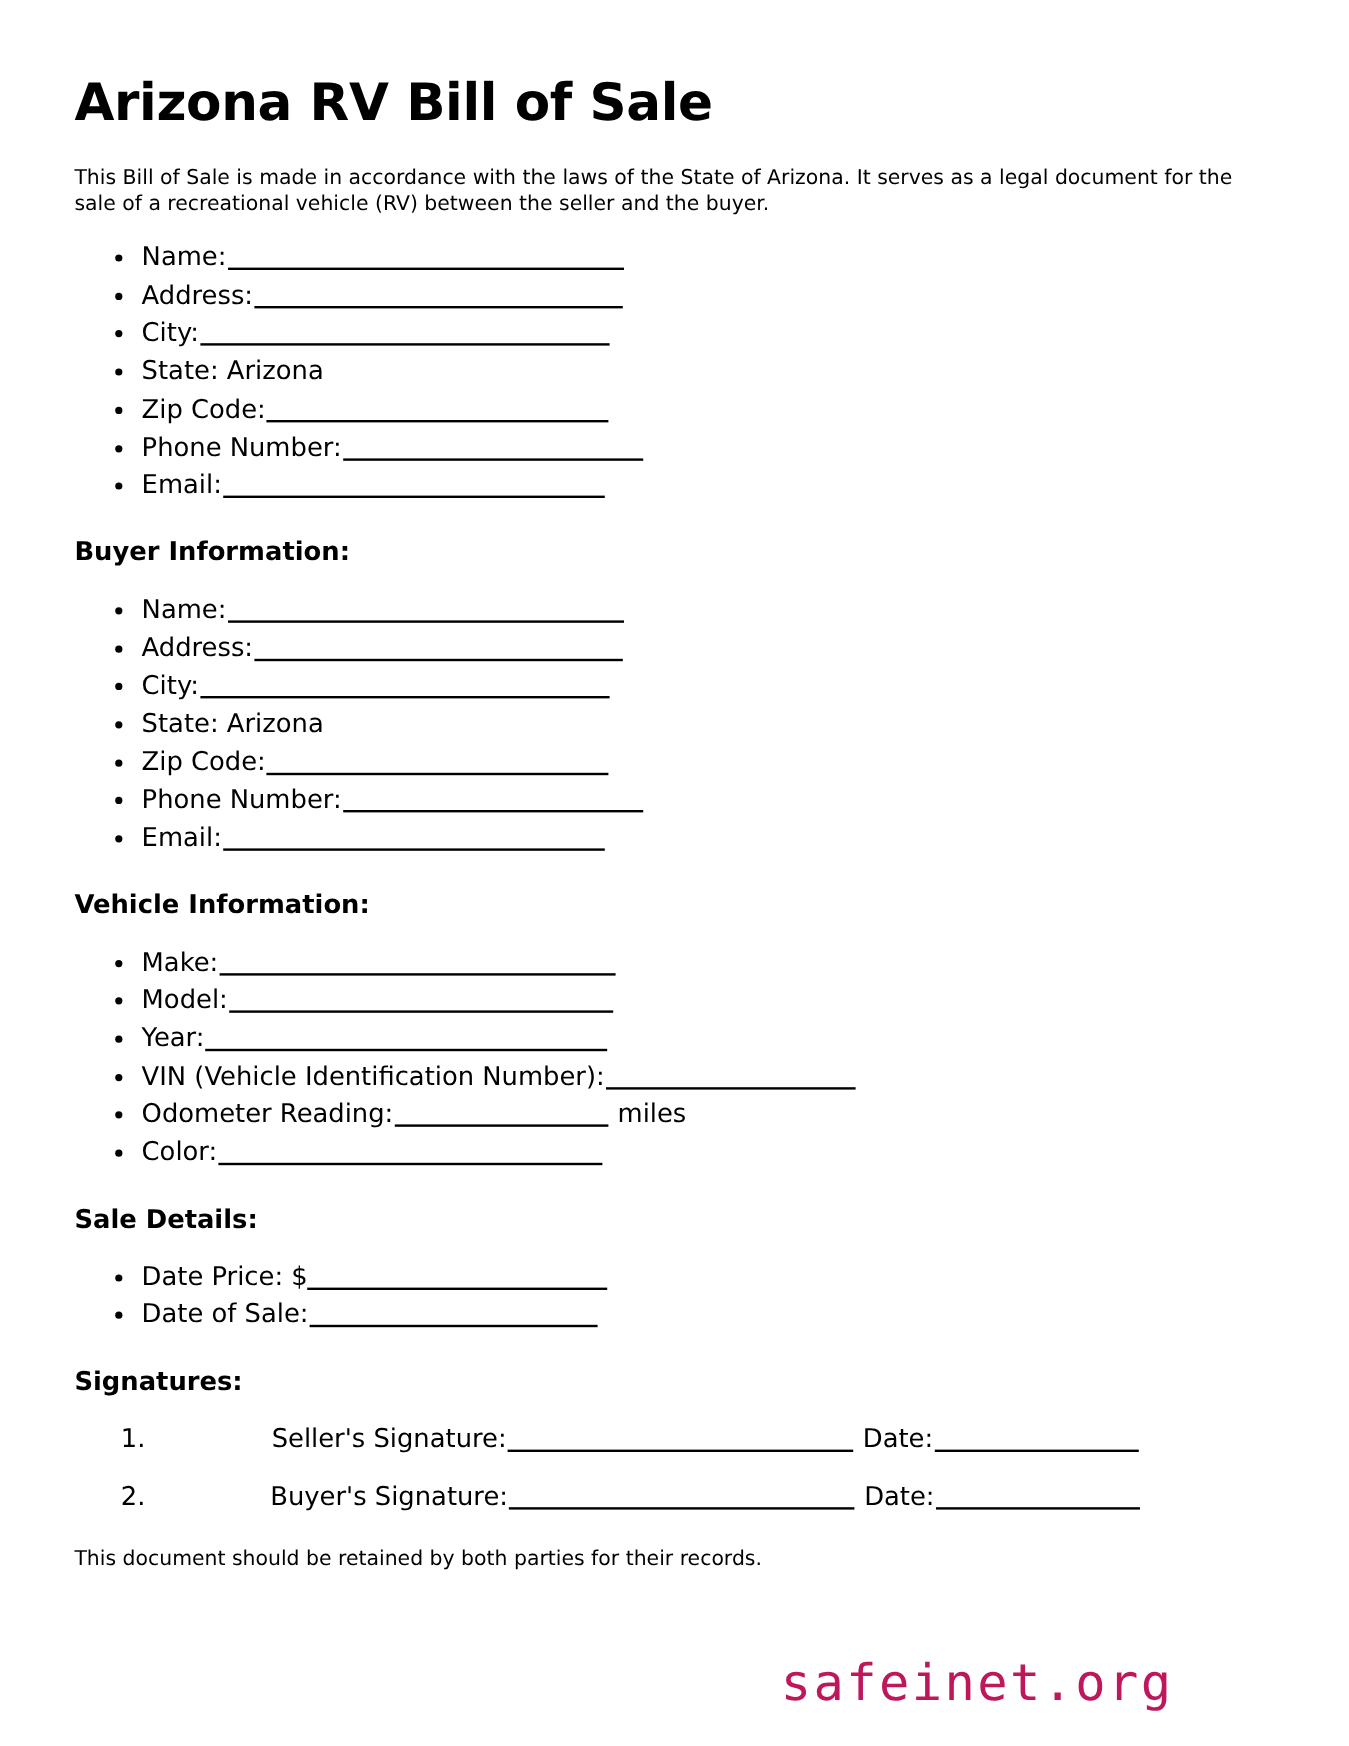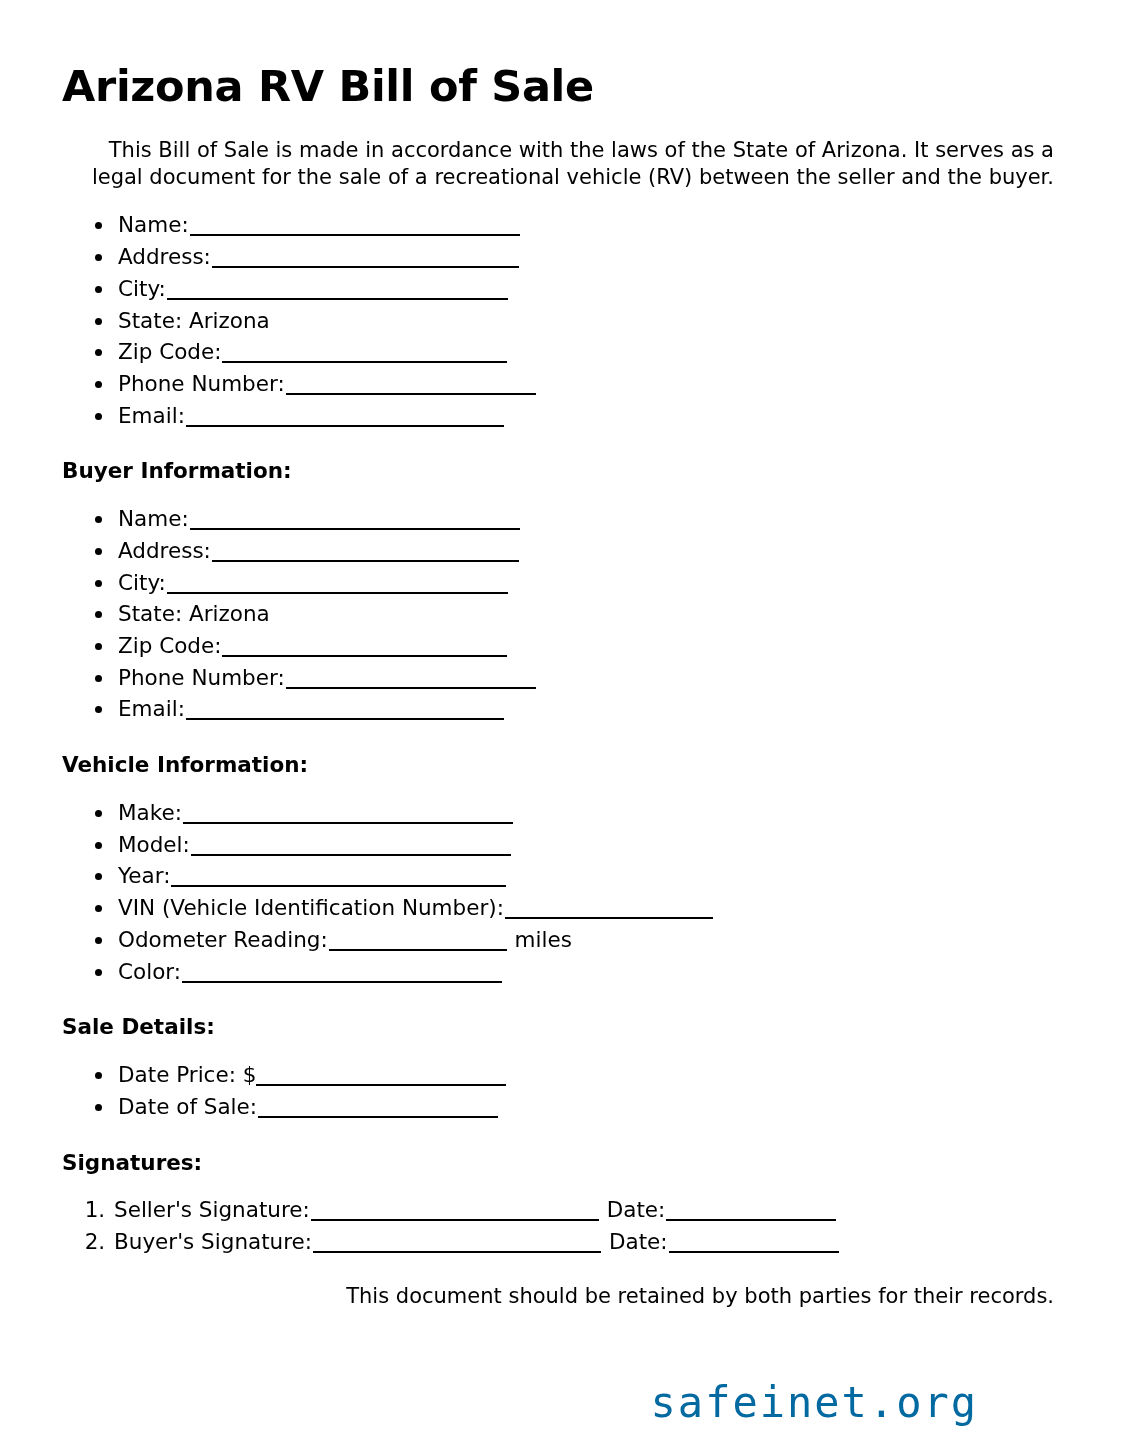--- a/index.html
+++ b/index.html
@@ -42,12 +42,11 @@
   }
 
   p.para {
-    font-size: 21px;
+    font-size: 17px;
     line-height: 1.30;
     margin: 25px 0 0 0;
     padding: 0;
     max-width: 992px;
-    text-align: right;
   }
 
   h2.section-head {

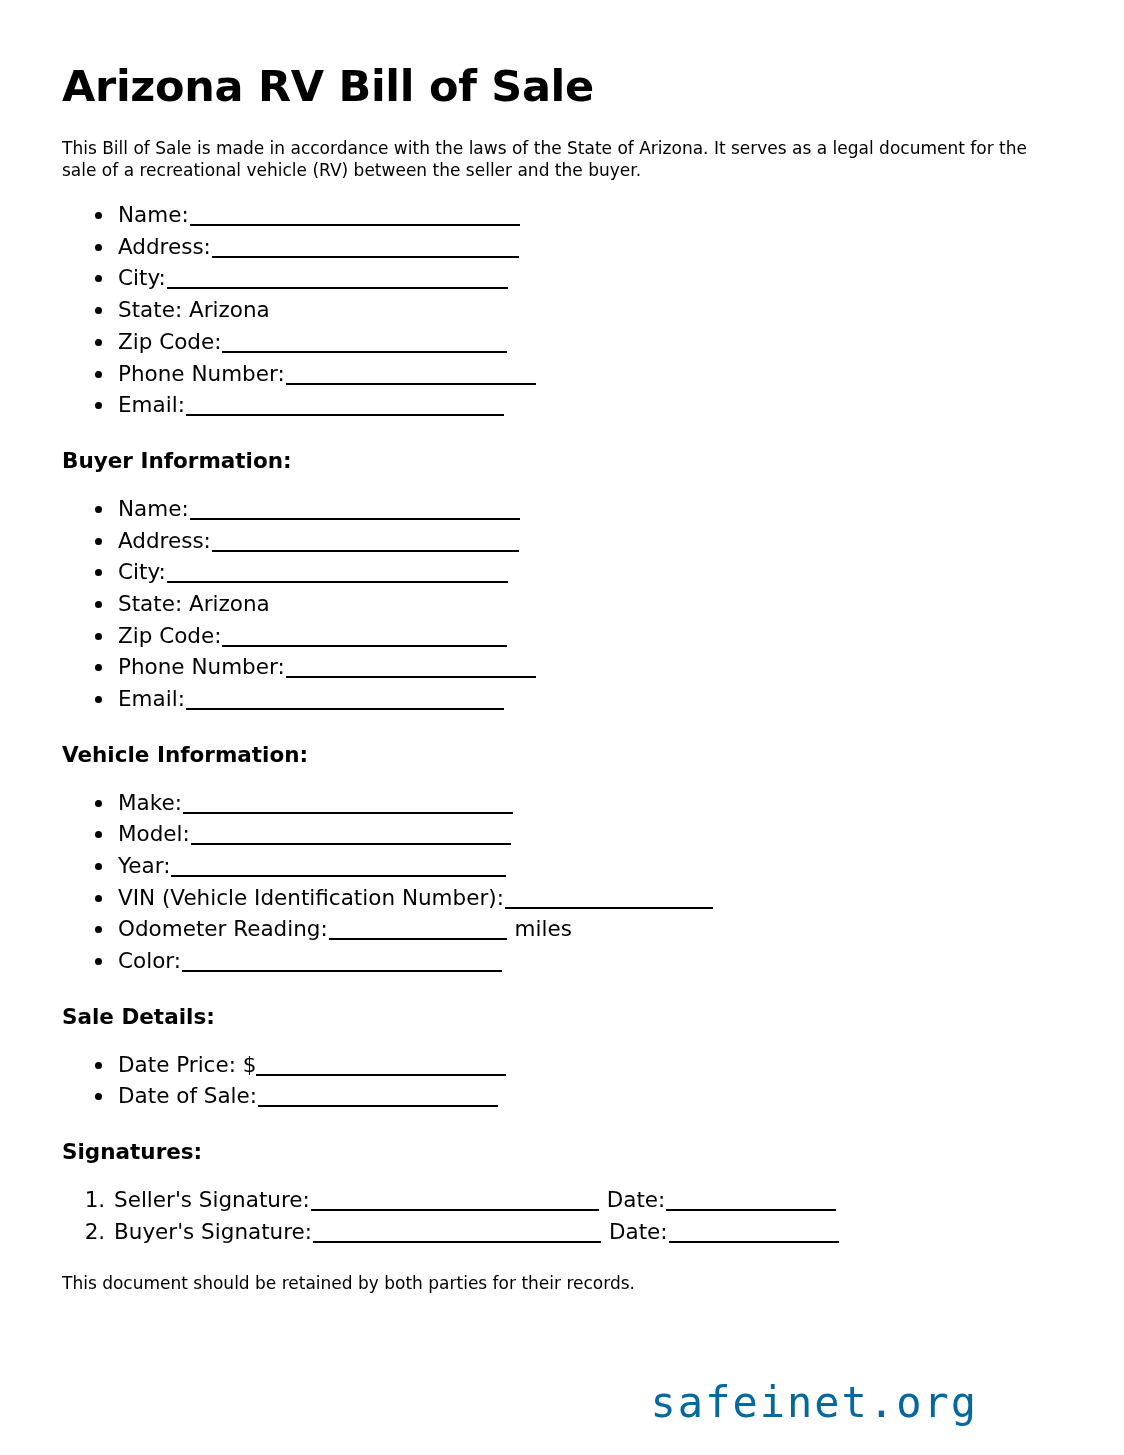--- a/index.html
+++ b/index.html
@@ -78,7 +78,8 @@
   }
   ol.sig-list li {
     padding-left: 2px;
-    margin: 0;
+    margin: 16px;
+    text-align: center;
   }
 
   

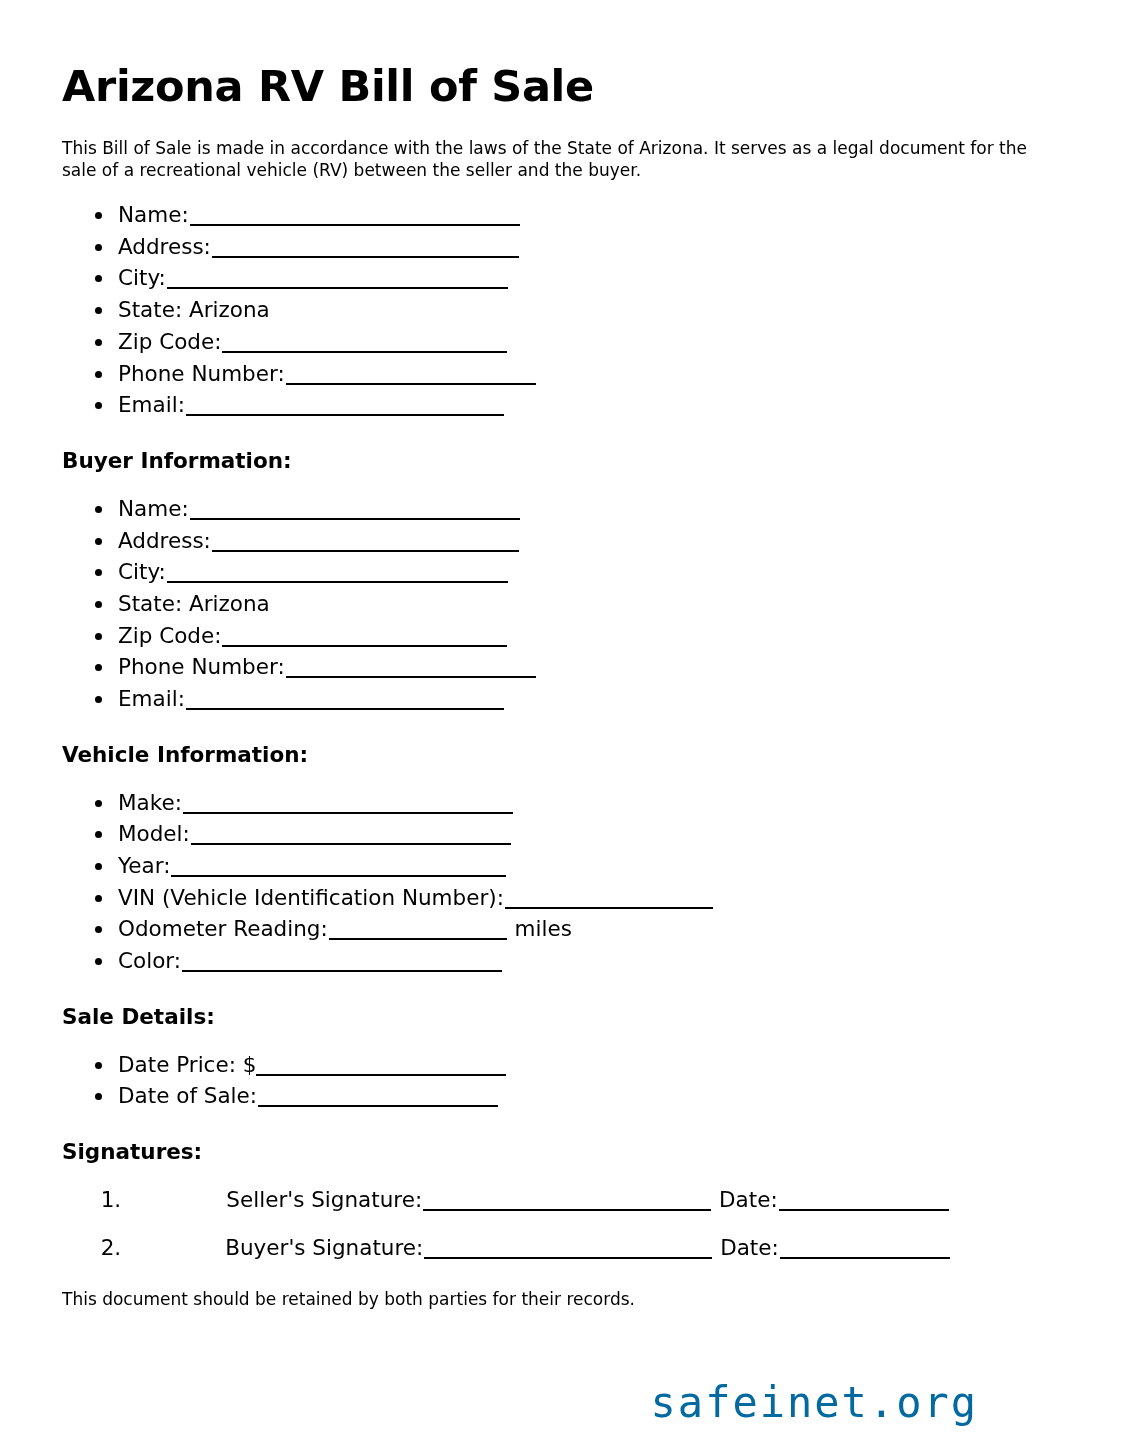--- a/index.html
+++ b/index.html
@@ -162,7 +162,7 @@
 
   </div>
 
-  <div class="watermark" style="color: #0369a1;">safeinet.org</div>
+  <div class="watermark" style="color: #be185d;">safeinet.org</div>
 </div>
 
 </body></html>

